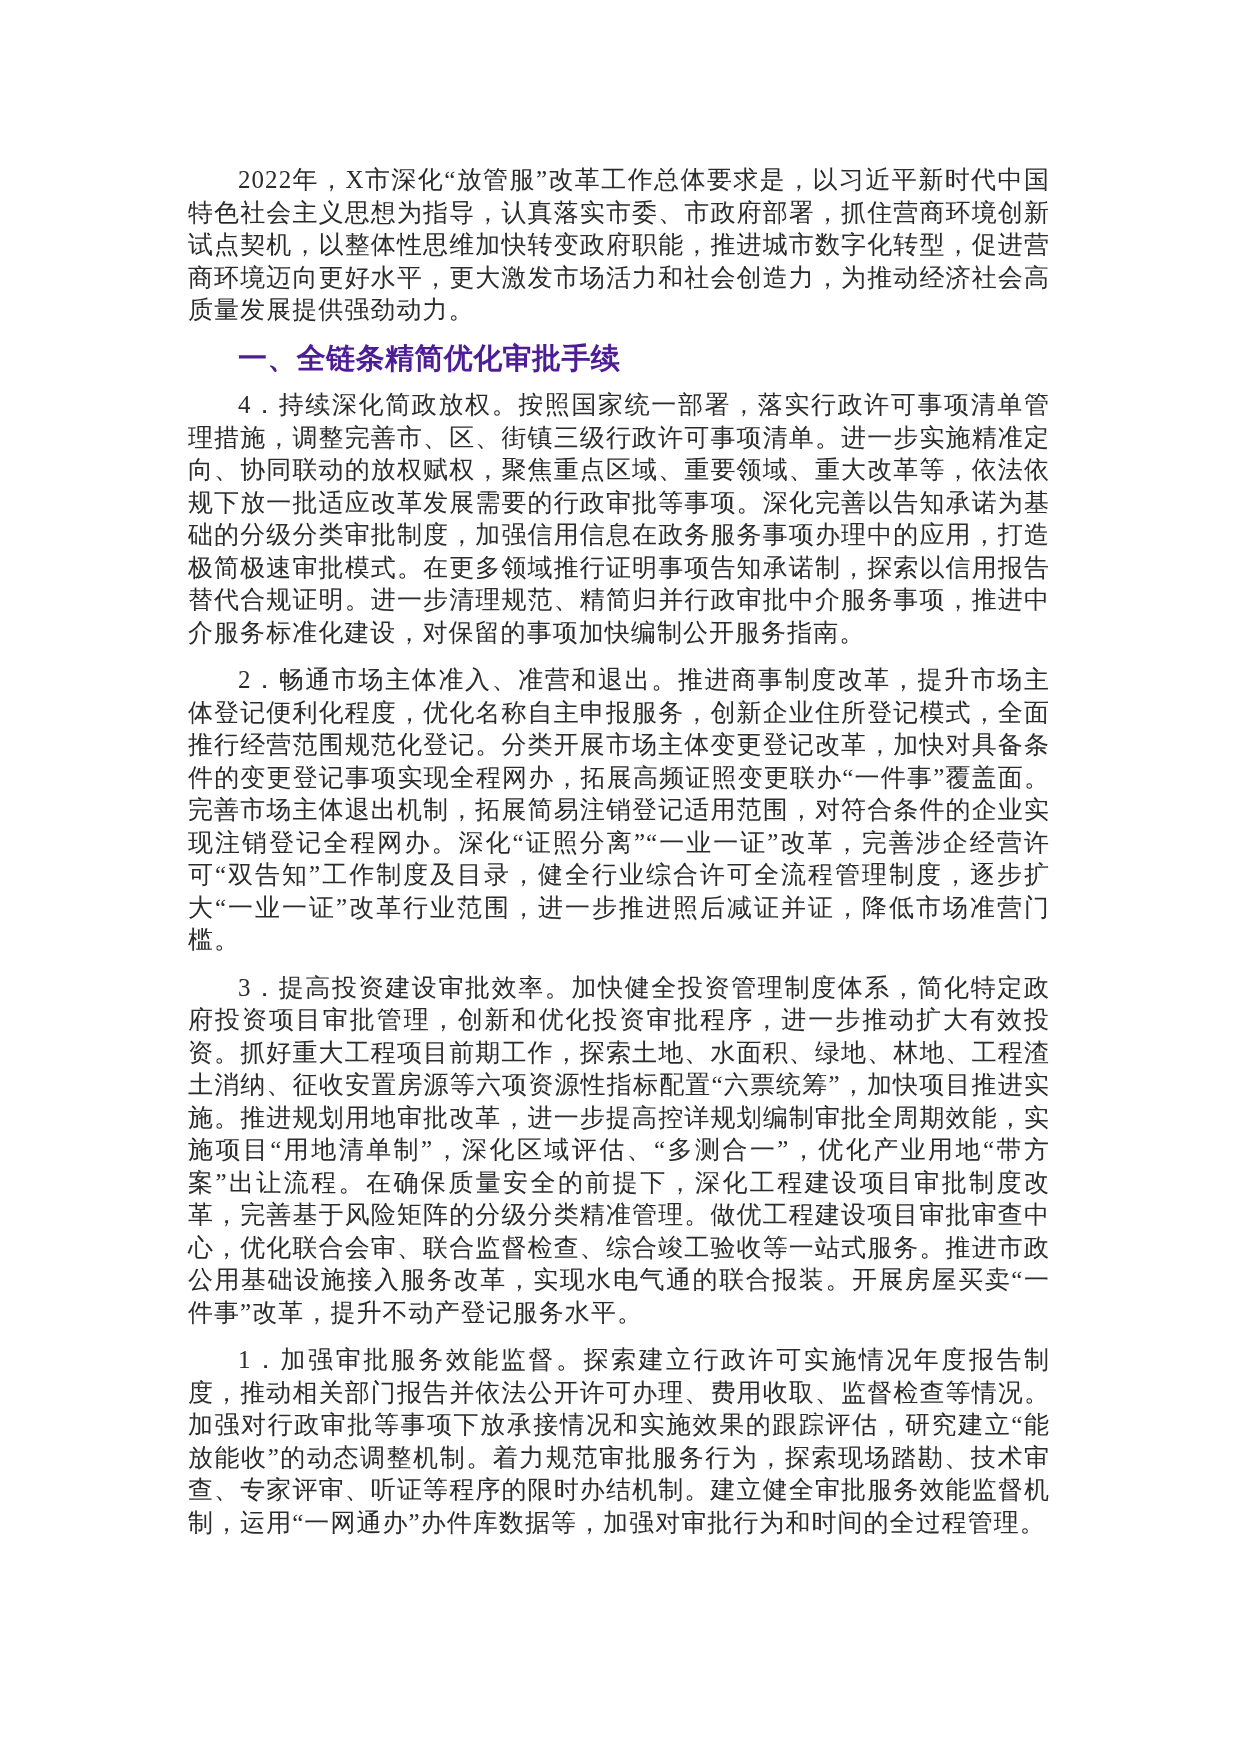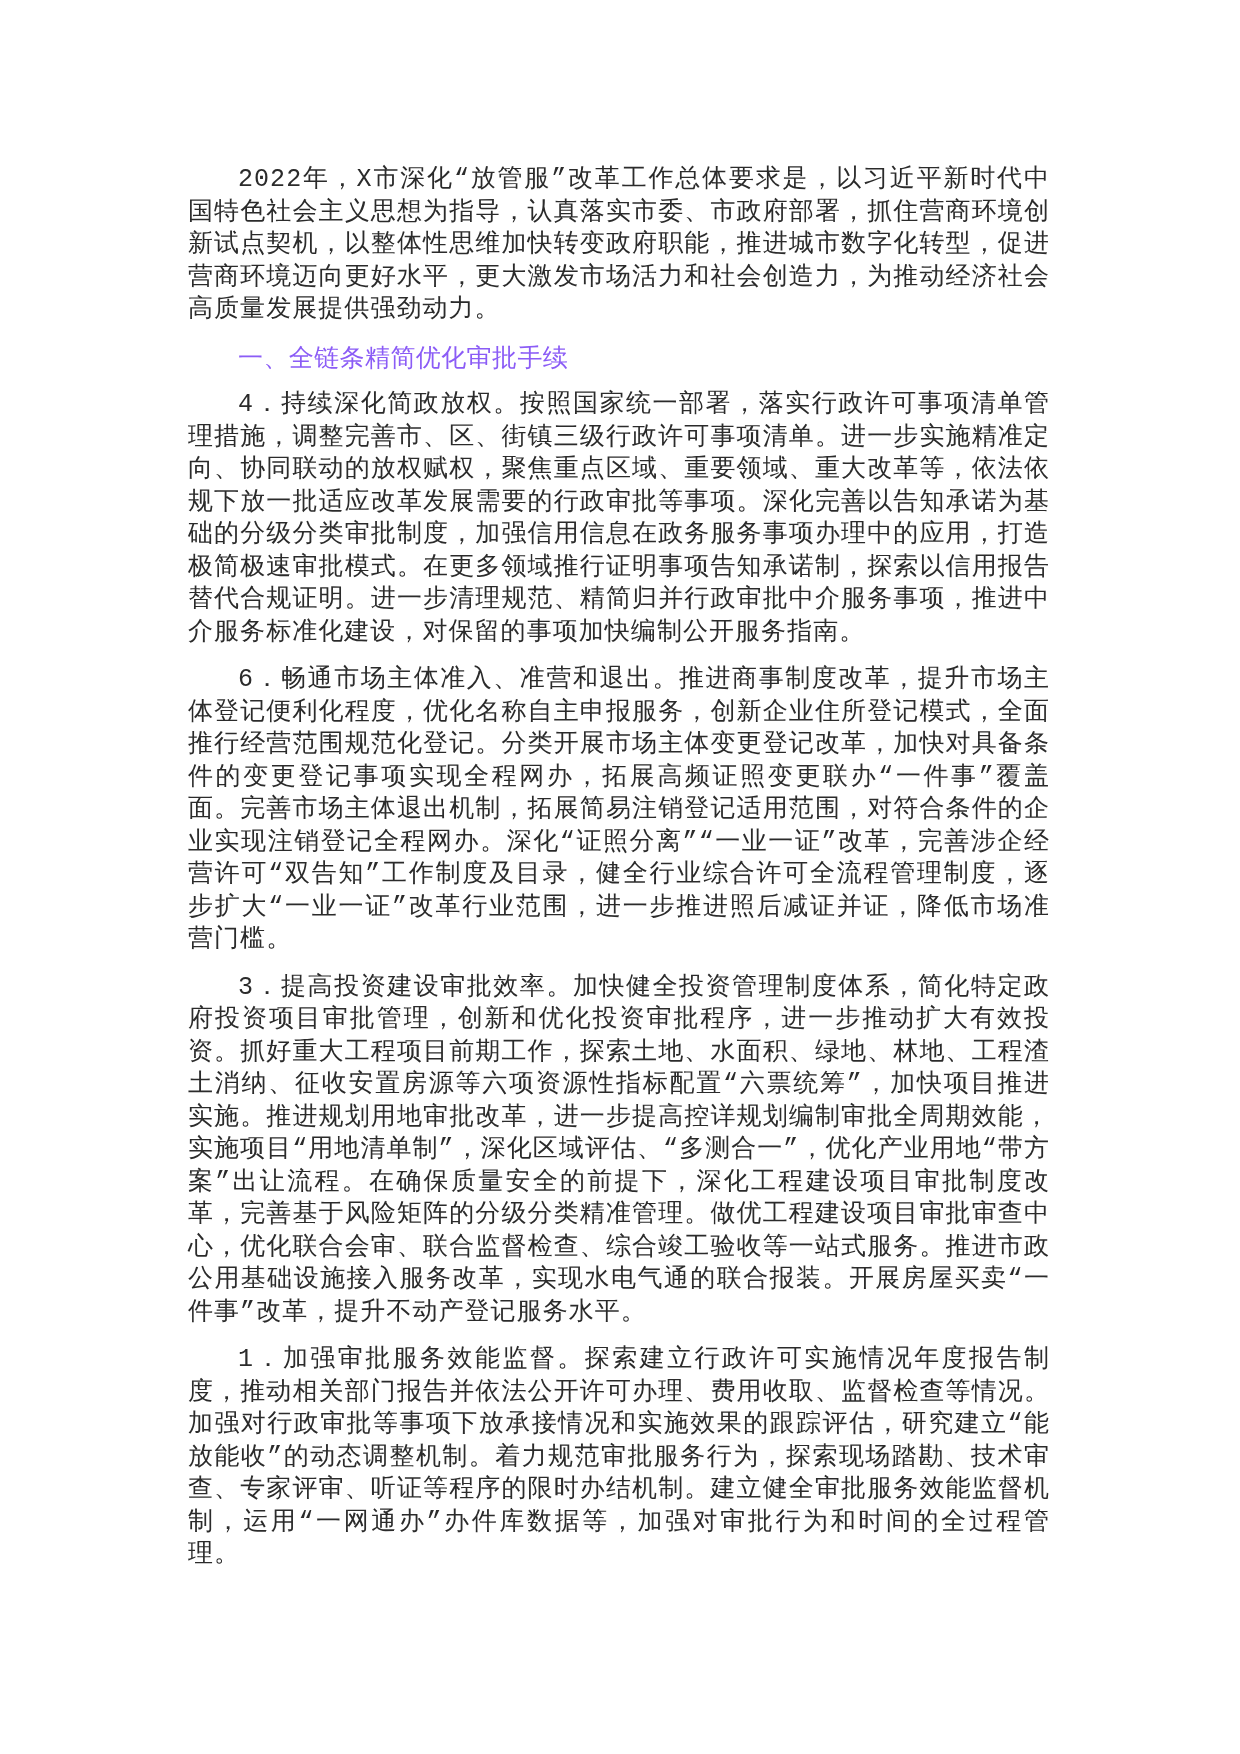--- a/index.html
+++ b/index.html
@@ -21,7 +21,7 @@
       color: #2b2b2b;
     }
     .para {
-      font-family: Liberation Mono, monospace;
+      font-family: Liberation Serif, serif;
       font-size: 25px;
       line-height: 32.5px;
       letter-spacing: 1.05px;

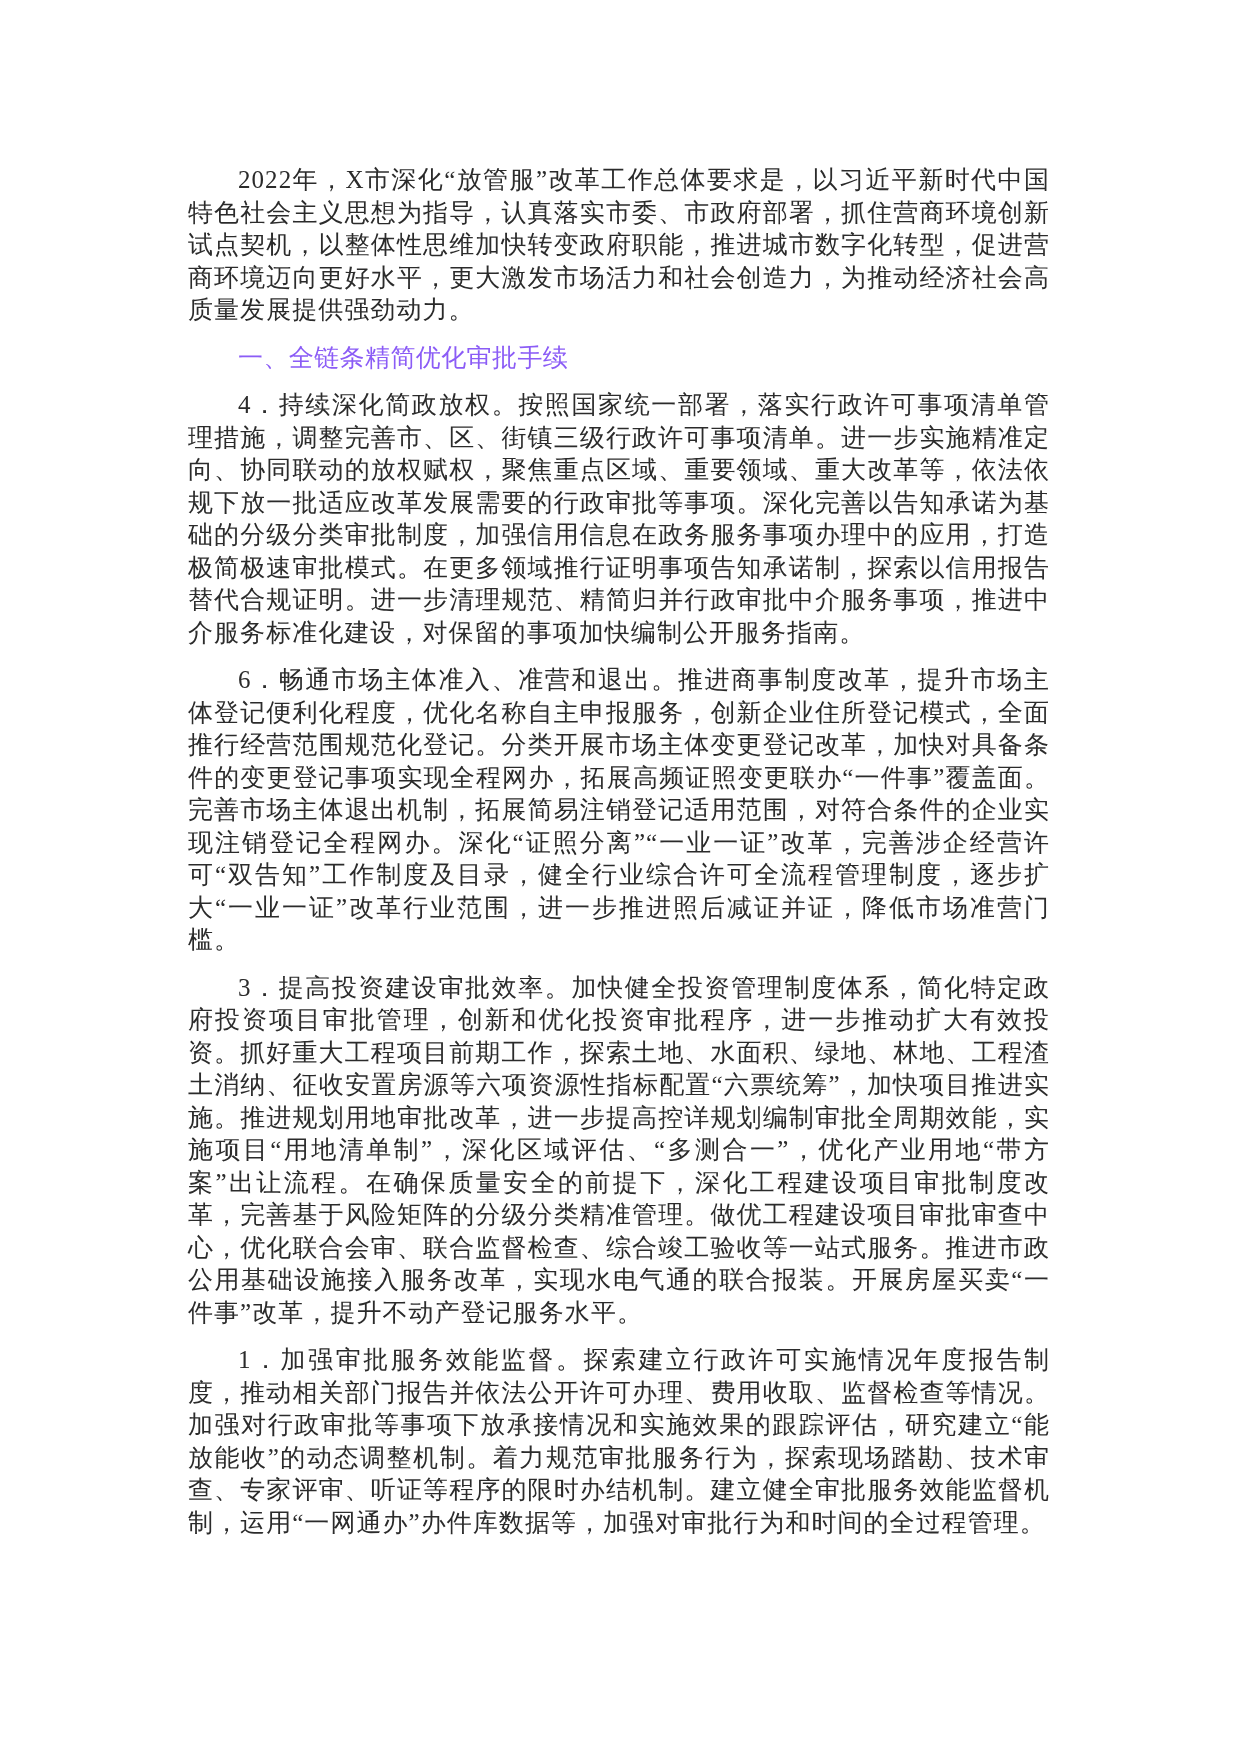--- a/index.html
+++ b/index.html
@@ -32,13 +32,13 @@
     }
     .heading {
       font-family: "DejaVu Sans", "Liberation Sans", sans-serif;
-      font-weight: normal;
-      font-size: 25px;
+      font-weight: bold;
+      font-size: 29px;
       line-height: 32.5px;
       letter-spacing: 0.4px;
       text-indent: 50px;
       margin: 0 0 15px 0;
-      color: #8b5cf6;
+      color: #4c1d95;
     }
   </style>
 </head>

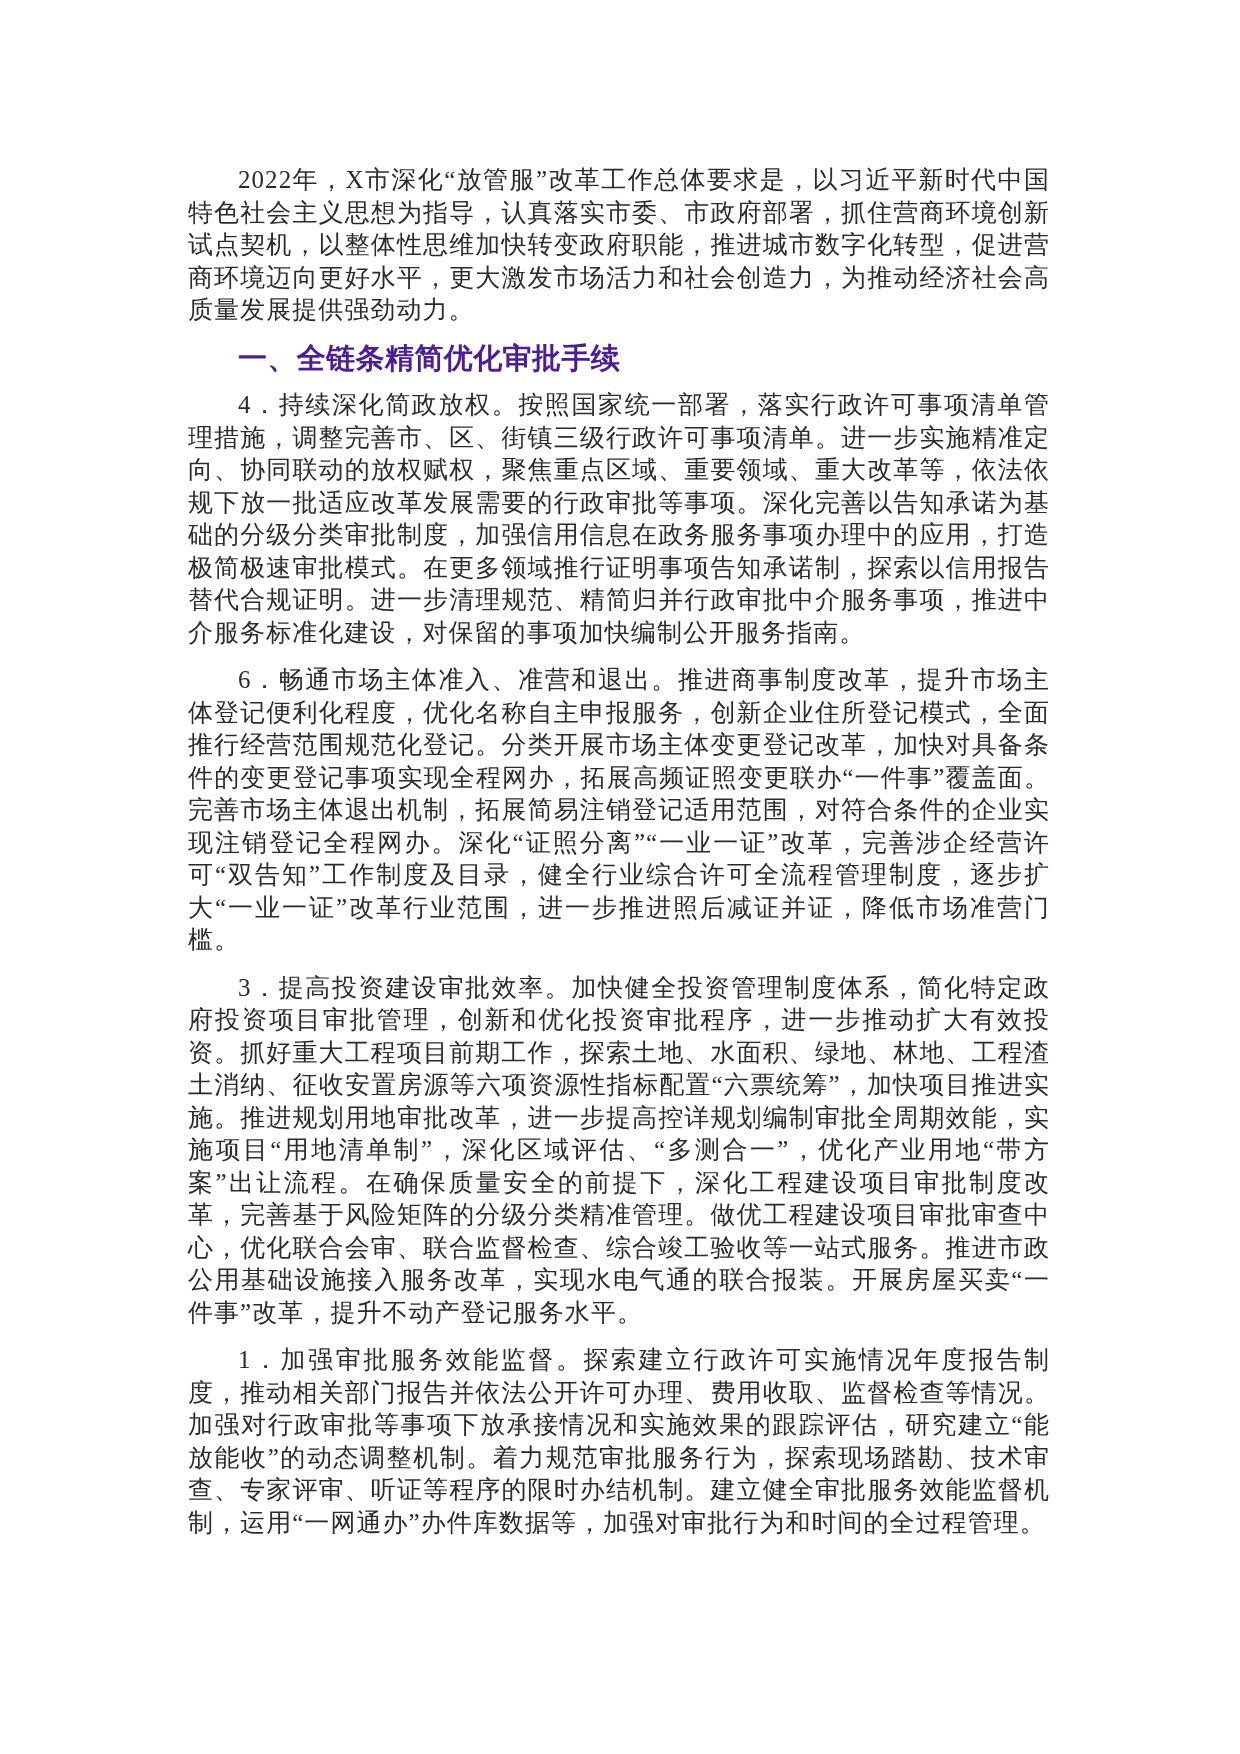--- a/index.html
+++ b/index.html
@@ -50,7 +50,7 @@
   <h2 class="heading">一、全链条精简优化审批手续</h2>
 
   <p class="para">4．持续深化简政放权。按照国家统一部署，落实行政许可事项清单管理措施，调整完善市、区、街镇三级行政许可事项清单。进一步实施精准定向、协同联动的放权赋权，聚焦重点区域、重要领域、重大改革等，依法依规下放一批适应改革发展需要的行政审批等事项。深化完善以告知承诺为基础的分级分类审批制度，加强信用信息在政务服务事项办理中的应用，打造极简极速审批模式。在更多领域推行证明事项告知承诺制，探索以信用报告替代合规证明。进一步清理规范、精简归并行政审批中介服务事项，推进中介服务标准化建设，对保留的事项加快编制公开服务指南。</p>
-  <p class="para">6．畅通市场主体准入、准营和退出。推进商事制度改革，提升市场主体登记便利化程度，优化名称自主申报服务，创新企业住所登记模式，全面推行经营范围规范化登记。分类开展市场主体变更登记改革，加快对具备条件的变更登记事项实现全程网办，拓展高频证照变更联办“一件事”覆盖面。完善市场主体退出机制，拓展简易注销登记适用范围，对符合条件的企业实现注销登记全程网办。深化“证照分离”“一业一证”改革，完善涉企经营许可“双告知”工作制度及目录，健全行业综合许可全流程管理制度，逐步扩大“一业一证”改革行业范围，进一步推进照后减证并证，降低市场准营门槛。</p>
+  <p class="para">2．畅通市场主体准入、准营和退出。推进商事制度改革，提升市场主体登记便利化程度，优化名称自主申报服务，创新企业住所登记模式，全面推行经营范围规范化登记。分类开展市场主体变更登记改革，加快对具备条件的变更登记事项实现全程网办，拓展高频证照变更联办“一件事”覆盖面。完善市场主体退出机制，拓展简易注销登记适用范围，对符合条件的企业实现注销登记全程网办。深化“证照分离”“一业一证”改革，完善涉企经营许可“双告知”工作制度及目录，健全行业综合许可全流程管理制度，逐步扩大“一业一证”改革行业范围，进一步推进照后减证并证，降低市场准营门槛。</p>
   <p class="para">3．提高投资建设审批效率。加快健全投资管理制度体系，简化特定政府投资项目审批管理，创新和优化投资审批程序，进一步推动扩大有效投资。抓好重大工程项目前期工作，探索土地、水面积、绿地、林地、工程渣土消纳、征收安置房源等六项资源性指标配置“六票统筹”，加快项目推进实施。推进规划用地审批改革，进一步提高控详规划编制审批全周期效能，实施项目“用地清单制”，深化区域评估、“多测合一”，优化产业用地“带方案”出让流程。在确保质量安全的前提下，深化工程建设项目审批制度改革，完善基于风险矩阵的分级分类精准管理。做优工程建设项目审批审查中心，优化联合会审、联合监督检查、综合竣工验收等一站式服务。推进市政公用基础设施接入服务改革，实现水电气通的联合报装。开展房屋买卖“一件事”改革，提升不动产登记服务水平。</p>
   <p class="para">1．加强审批服务效能监督。探索建立行政许可实施情况年度报告制度，推动相关部门报告并依法公开许可办理、费用收取、监督检查等情况。加强对行政审批等事项下放承接情况和实施效果的跟踪评估，研究建立“能放能收”的动态调整机制。着力规范审批服务行为，探索现场踏勘、技术审查、专家评审、听证等程序的限时办结机制。建立健全审批服务效能监督机制，运用“一网通办”办件库数据等，加强对审批行为和时间的全过程管理。</p>
 

